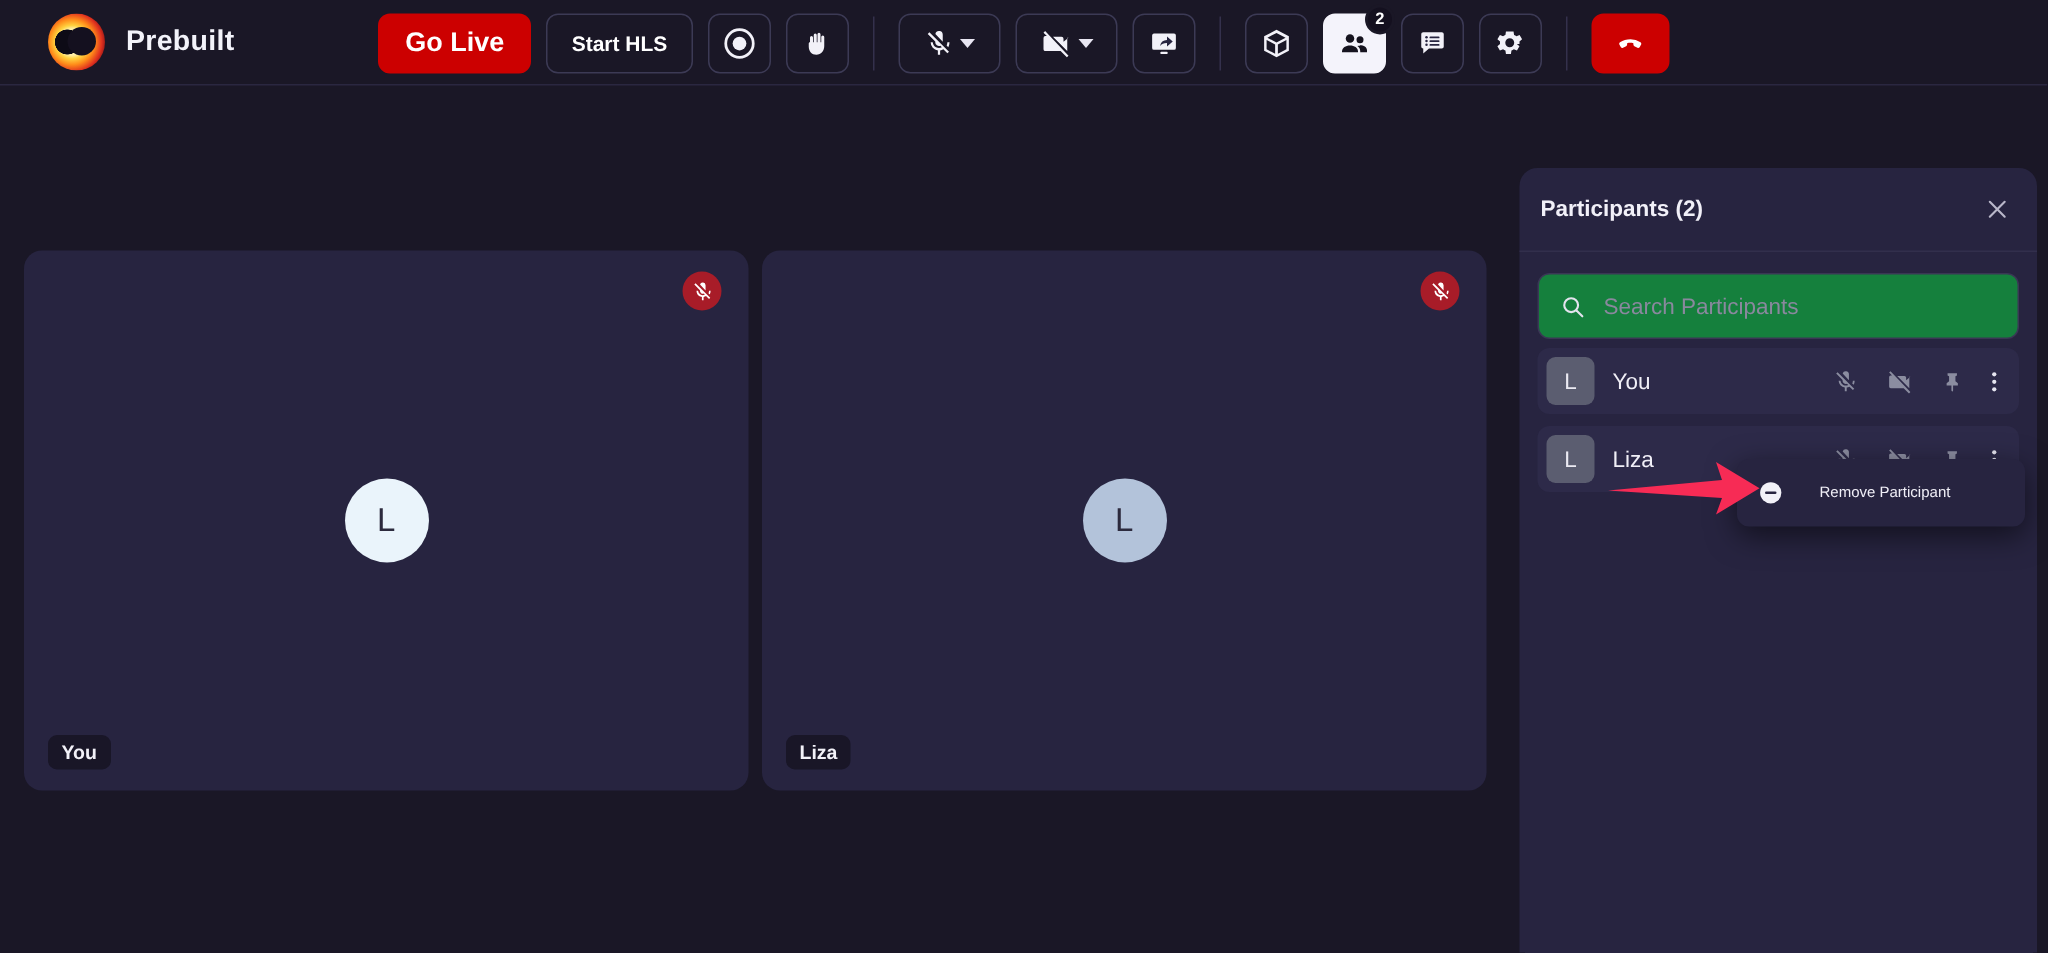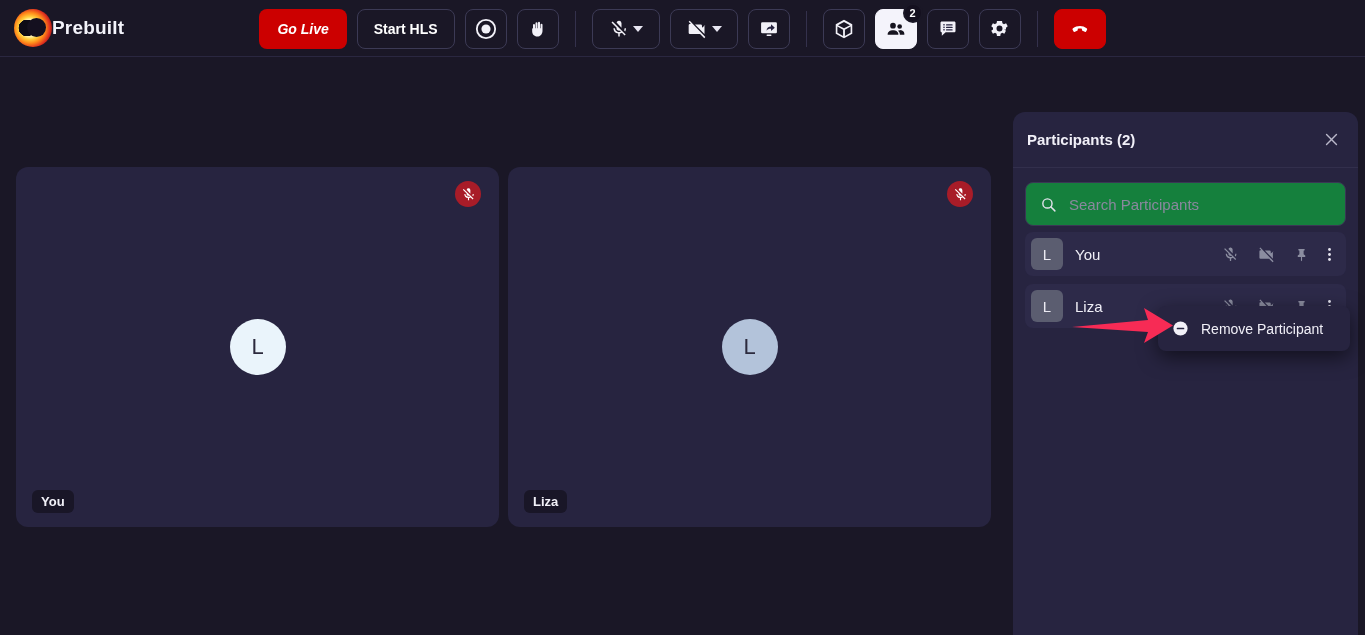--- a/index.html
+++ b/index.html
@@ -19,7 +19,7 @@
     border-bottom: 1px solid #2a2740;
     display: flex; align-items: center;
   }
-  .brand { display: flex; align-items: center; padding-left: 14px; }
+  .brand { display: flex; align-items: center; gap: 14px; padding-left: 32px; }
   .logo {
     width: 38px; height: 38px; border-radius: 50%;
     background:

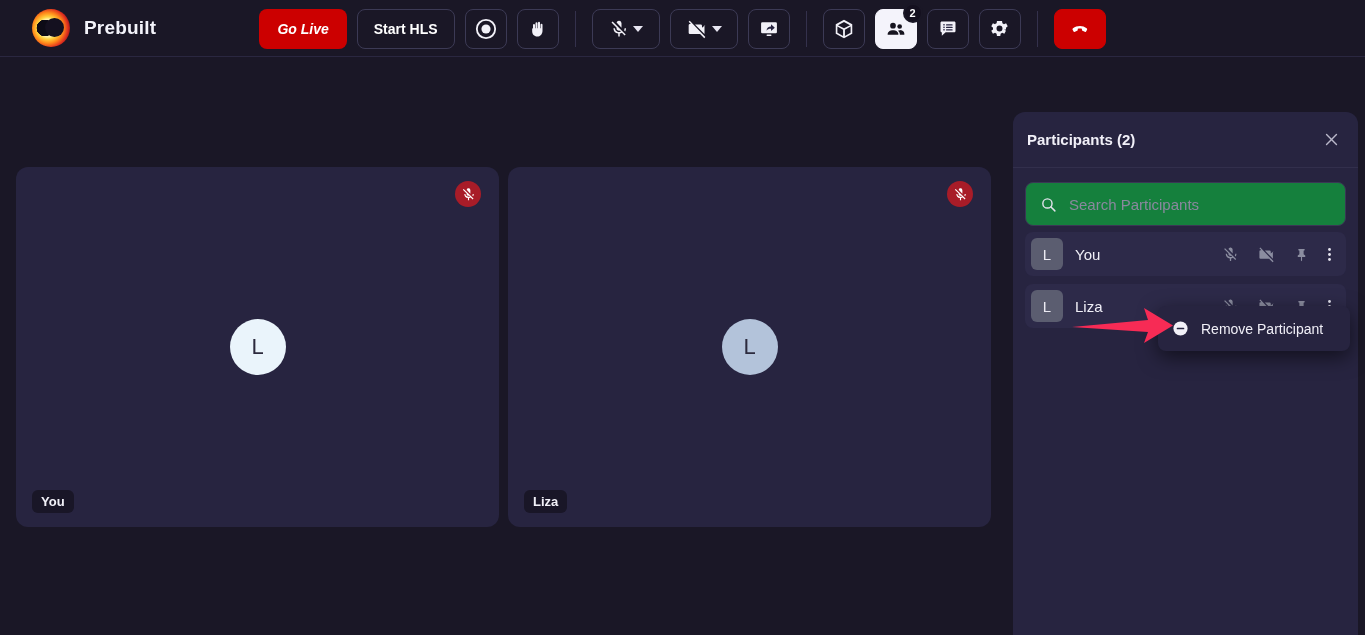--- a/index.html
+++ b/index.html
@@ -41,10 +41,9 @@
   .center-tools > * { pointer-events: auto; }
 
   .btn-live {
-    background: #cc0000; color: #fff; font-size: 14px; font-weight: bold;
+    background: #cc0000; color: #fff; font-size: 18px; font-weight: bold;
     border: none; border-radius: 8px; height: 40px; padding: 0 18px; cursor: pointer;
     font-family: "Liberation Sans", sans-serif;
-    font-style: italic;
   }
   .btn-outline {
     background: transparent; color: #ffffff; font-size: 14px; font-weight: bold;

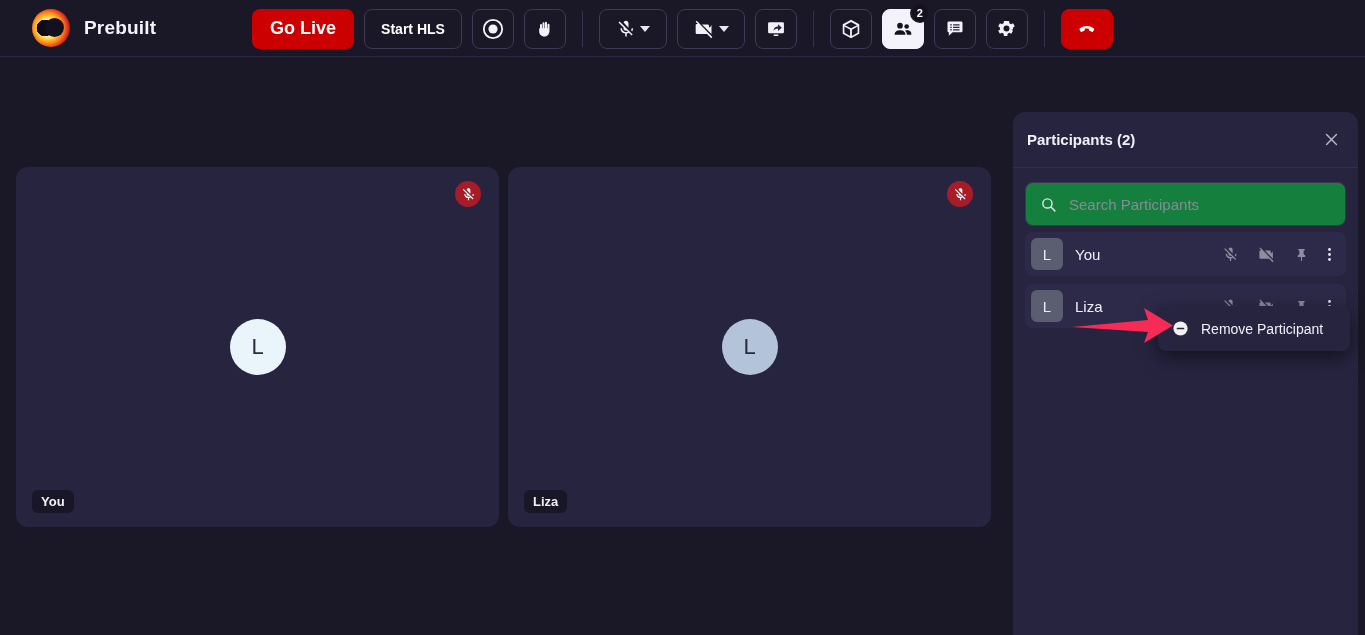--- a/index.html
+++ b/index.html
@@ -132,8 +132,8 @@
     box-shadow: 0 6px 20px rgba(0,0,0,.55);
   }
   .ctx-item {
-    display: flex; align-items: center; gap: 12px; height: 33px;
-    padding: 0 14px; color: #f0eff7; font-size: 14px; cursor: pointer;
+    display: flex; align-items: center; gap: 24px; height: 33px;
+    padding: 0 14px; color: #f0eff7; font-size: 10px; cursor: pointer;
   }
   .arrow-ann { position: absolute; left: 1070px; top: 303px; pointer-events: none; }
 </style>

